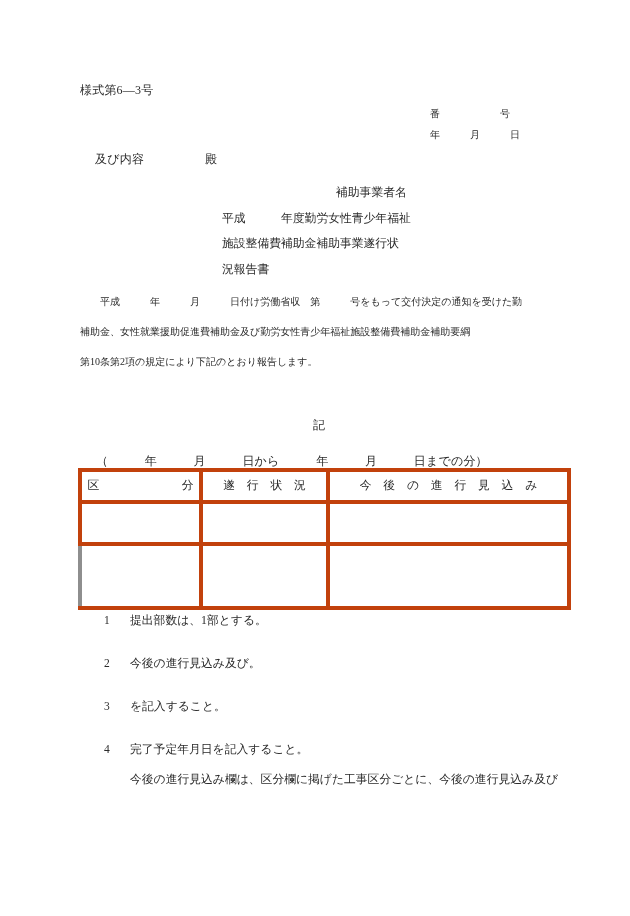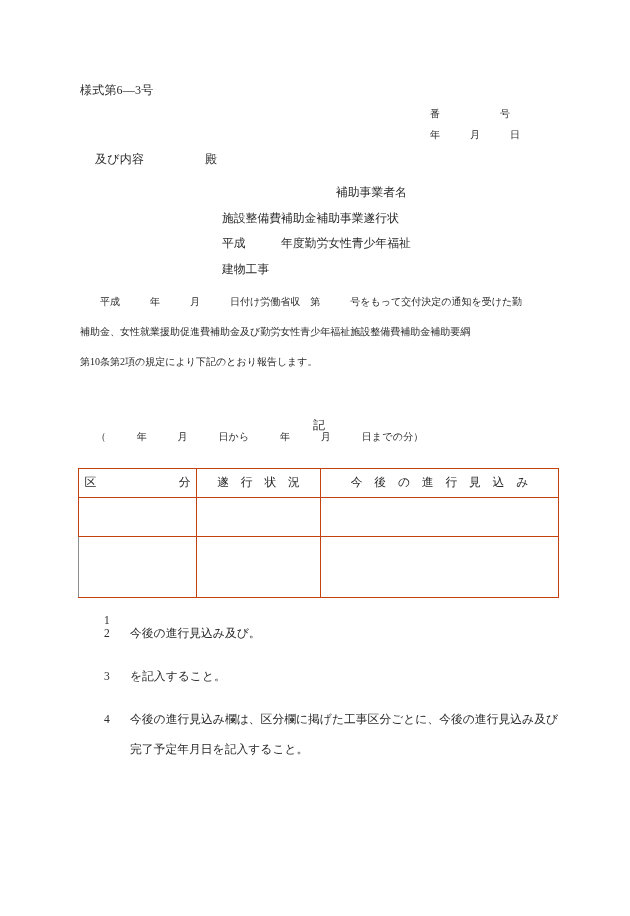--- a/index.html
+++ b/index.html
@@ -169,8 +169,8 @@
 
   <div id="title-block">
     <div class="applicant">補助事業者名</div>
+    <div>平成　　　年度勤労女性青少年福祉</div>
     <div>施設整備費補助金補助事業遂行状</div>
-    <div>平成　　　年度勤労女性青少年福祉</div>
     <div>建物工事</div>
   </div>
 

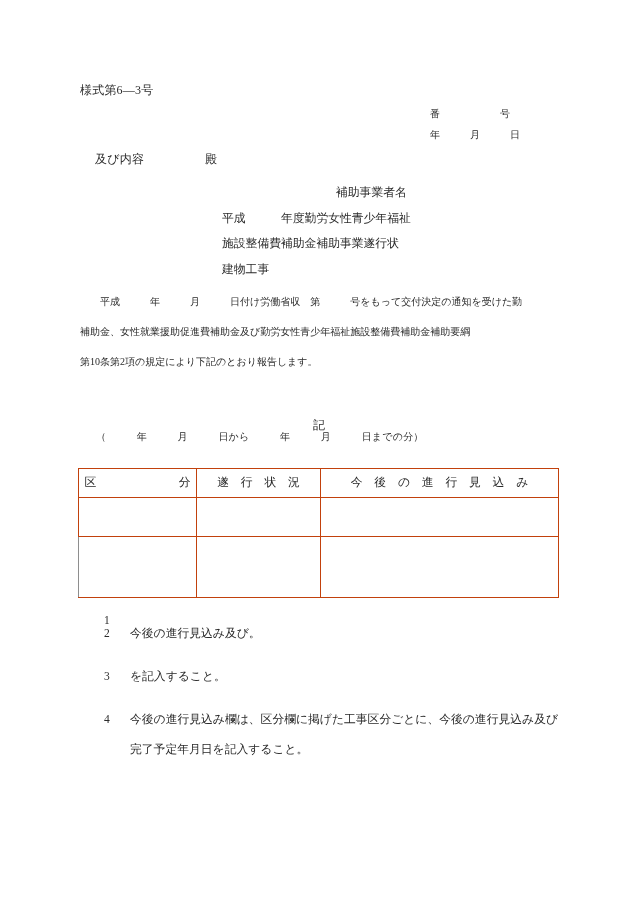--- a/index.html
+++ b/index.html
@@ -171,7 +171,7 @@
     <div class="applicant">補助事業者名</div>
     <div>平成　　　年度勤労女性青少年福祉</div>
     <div>施設整備費補助金補助事業遂行状</div>
-    <div>建物工事</div>
+    <div>況報告書</div>
   </div>
 
   <div id="body-para">

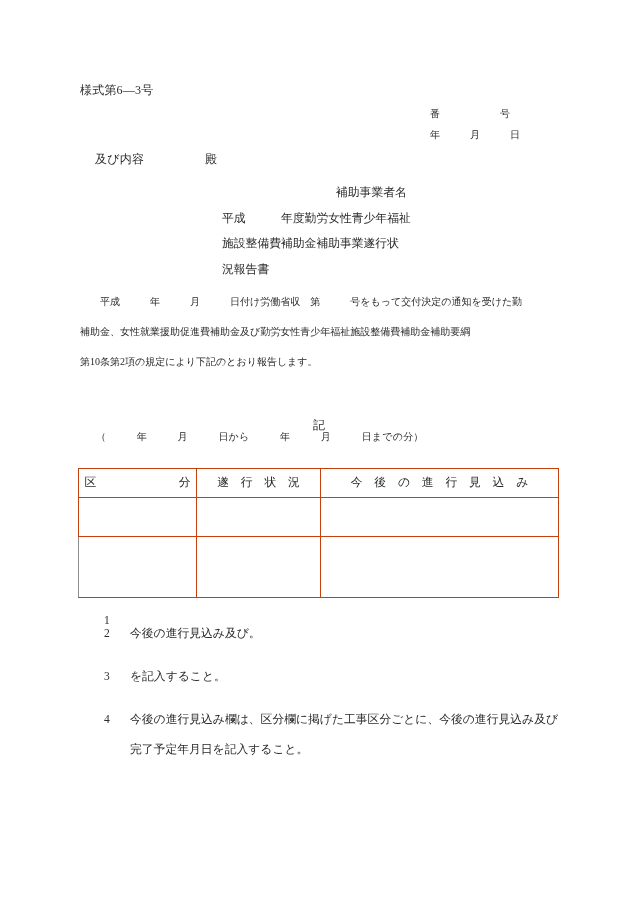--- a/index.html
+++ b/index.html
@@ -92,8 +92,8 @@
   
   #period-line {
     left: 96px;
-    top: 432px;
-    font-size: 10px;
+    top: 455px;
+    font-size: 12px;
   }
 
   

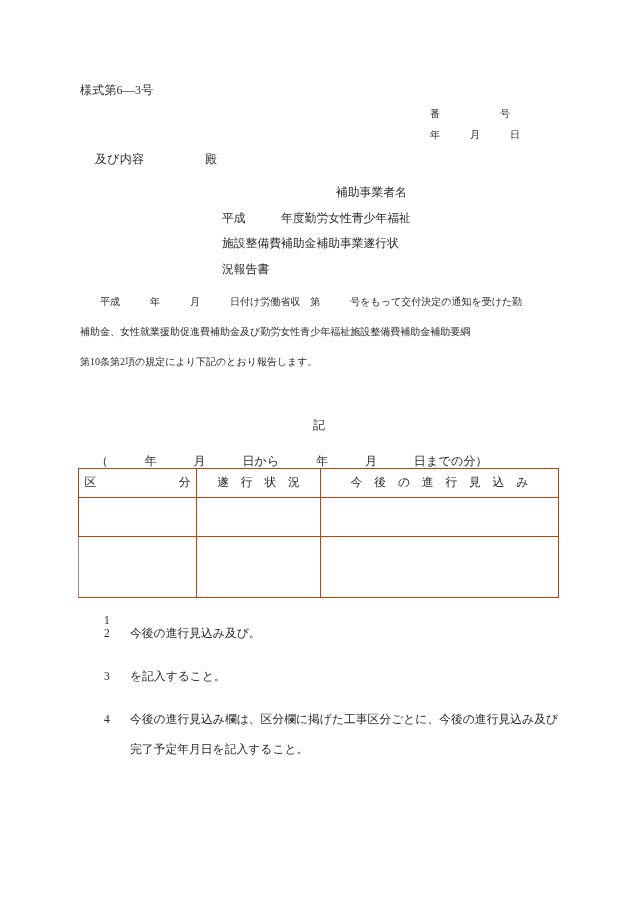--- a/index.html
+++ b/index.html
@@ -106,7 +106,7 @@
     table-layout: fixed;
   }
   #report-table td {
-    border: 1px solid #c2410c;
+    border: 4px solid #c2410c;
     padding: 0;
     vertical-align: top;
   }

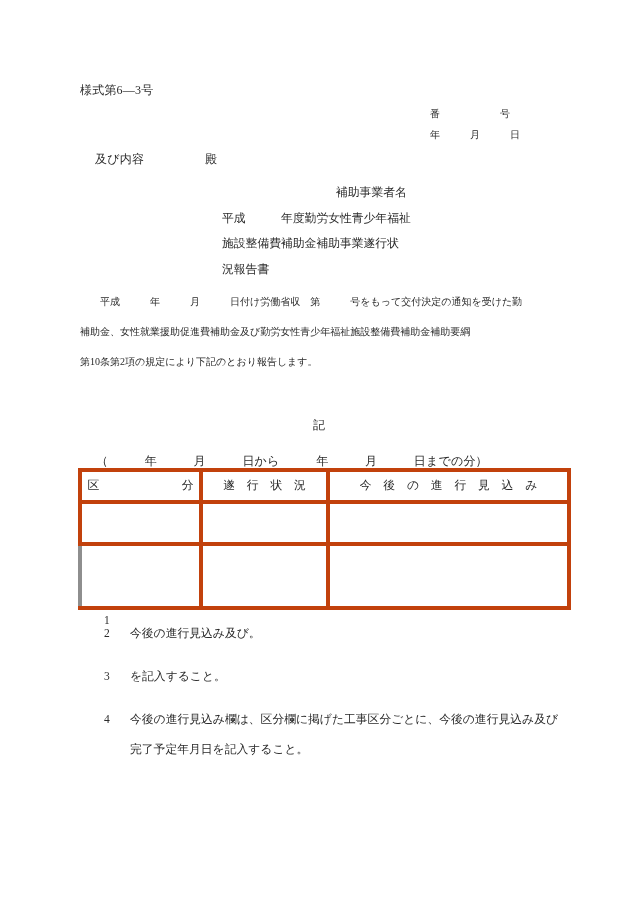--- a/index.html
+++ b/index.html
@@ -208,6 +208,9 @@
 
     <div class="note">
       <span class="num">1</span>
+      <div class="note-body">
+        <div>提出部数は、1部とする。</div>
+      </div>
     </div>
 
     <div class="note">

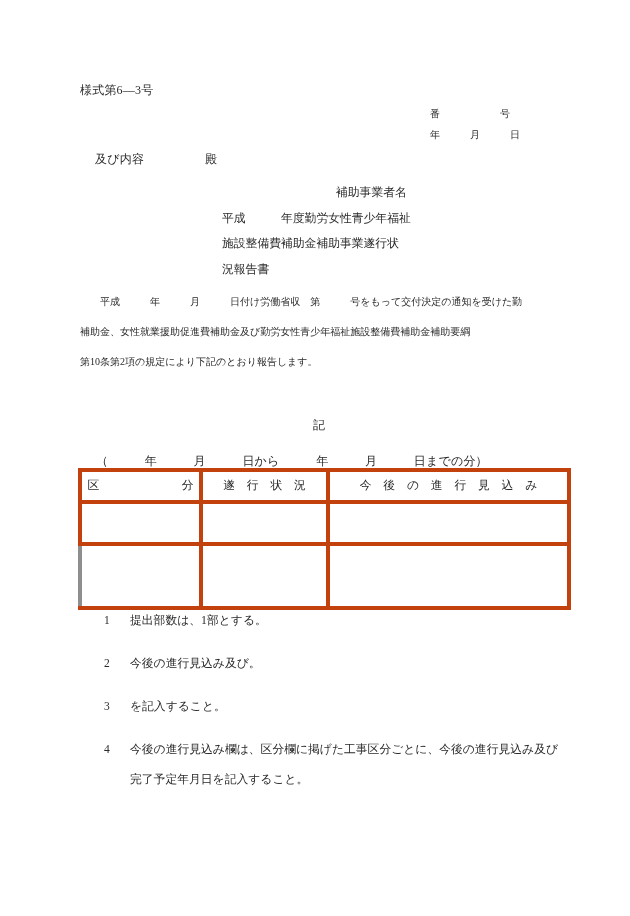--- a/index.html
+++ b/index.html
@@ -230,8 +230,8 @@
     <div class="note">
       <span class="num">4</span>
       <div class="note-body">
+        <div>完了予定年月日を記入すること。</div>
         <div>今後の進行見込み欄は、区分欄に掲げた工事区分ごとに、今後の進行見込み及び</div>
-        <div>完了予定年月日を記入すること。</div>
       </div>
     </div>
   </div>

